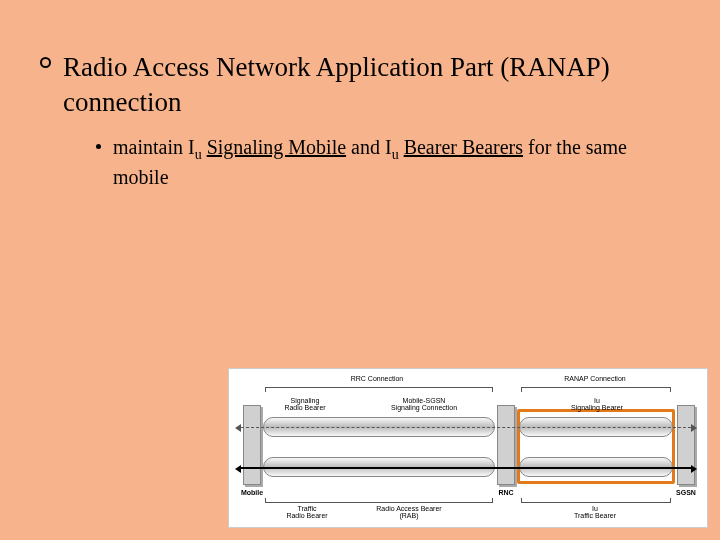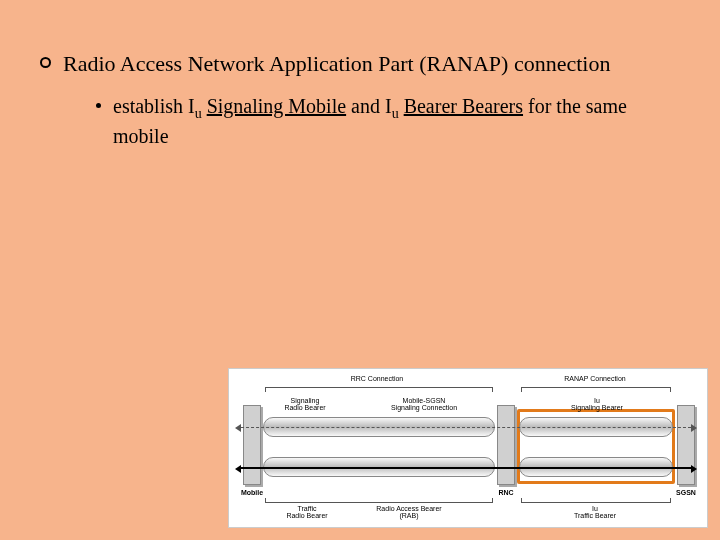--- a/index.html
+++ b/index.html
@@ -29,7 +29,7 @@
     margin-right: 12px;
   }
   .main-text {
-    font-size: 22px;
+    font-size: 27px;
     line-height: 1.3;
     color: #000;
   }

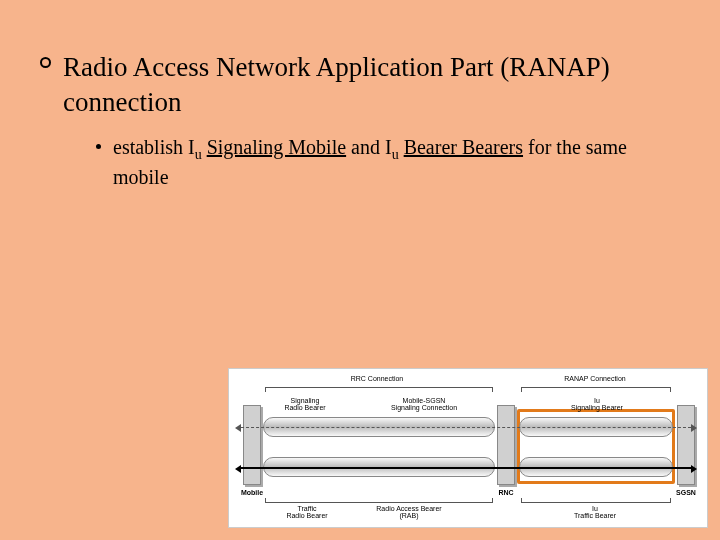--- a/index.html
+++ b/index.html
@@ -170,7 +170,7 @@
     <div class="sub-item">
       <span class="dot"></span>
       <div class="sub-text">
-        <span>establish I</span><sub>u</sub>
+        <span>maintain I</span><sub>u</sub>
         <span> </span><span class="underline">Signaling Mobile</span><span> and I</span><sub>u</sub>
         <span> </span><span class="underline">Bearer Bearers</span><span> for the same mobile</span>
       </div>

